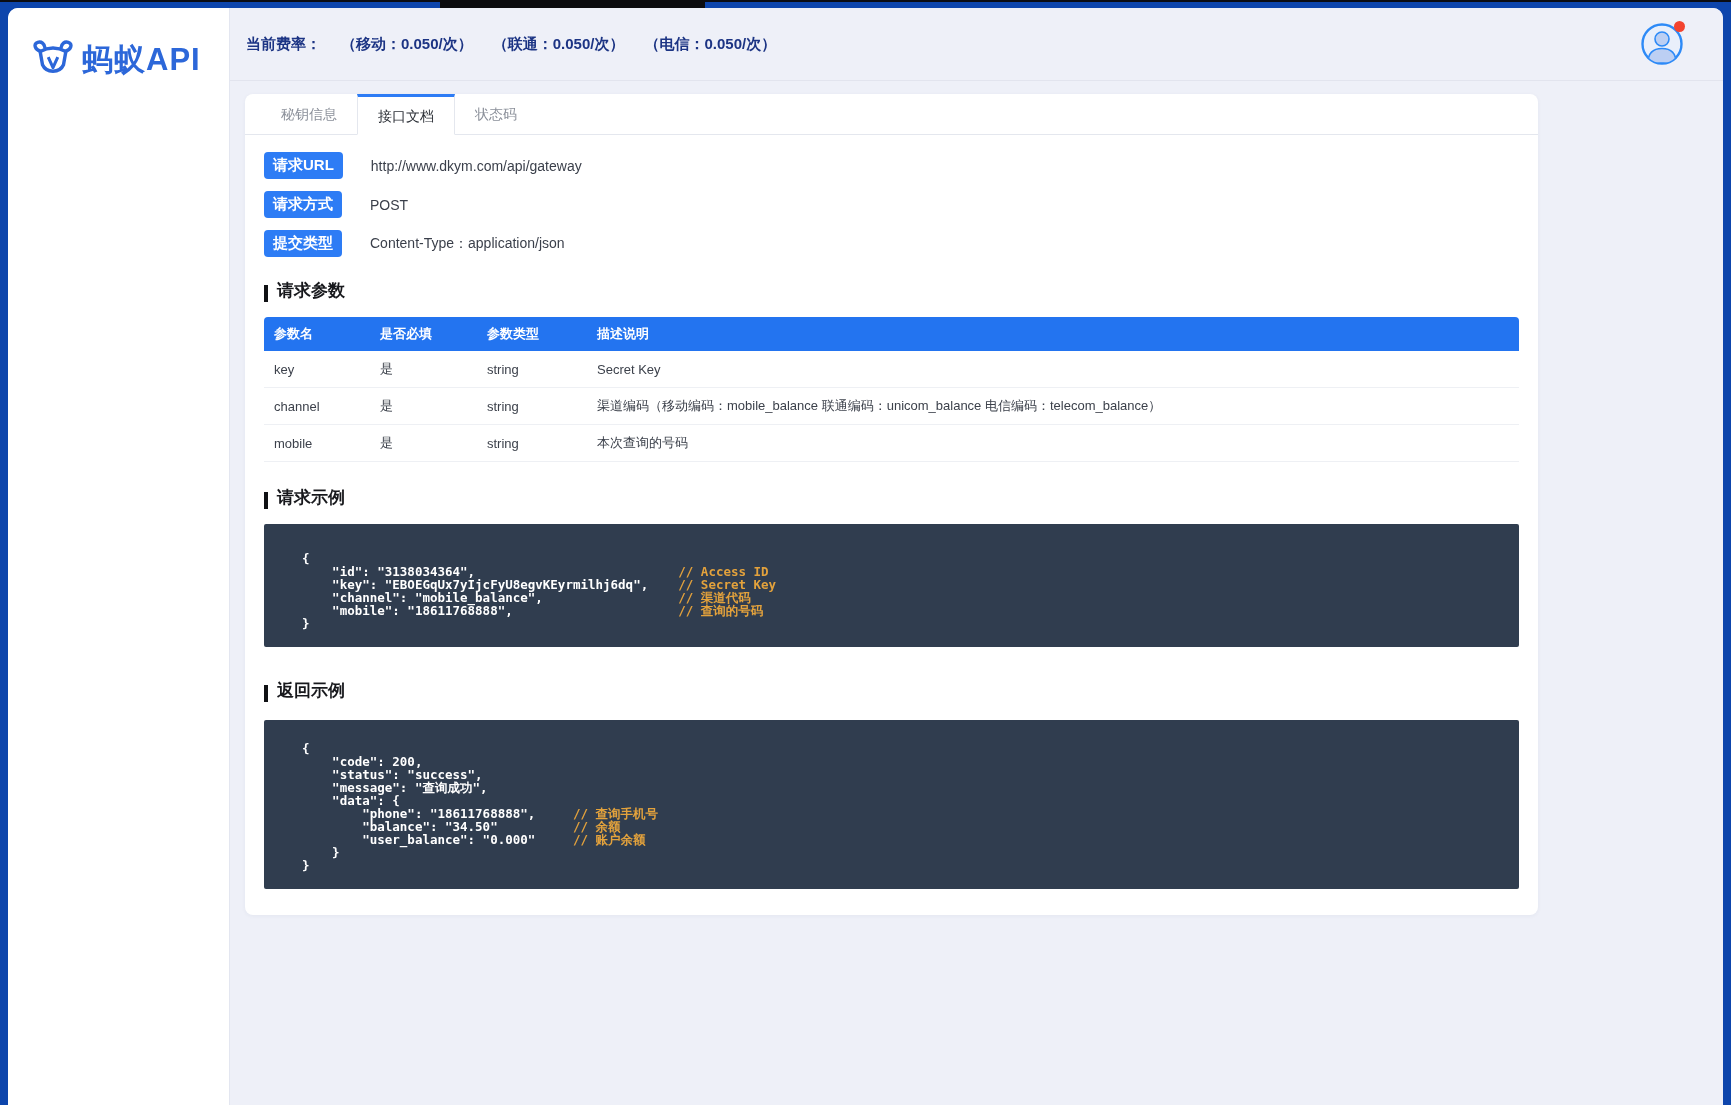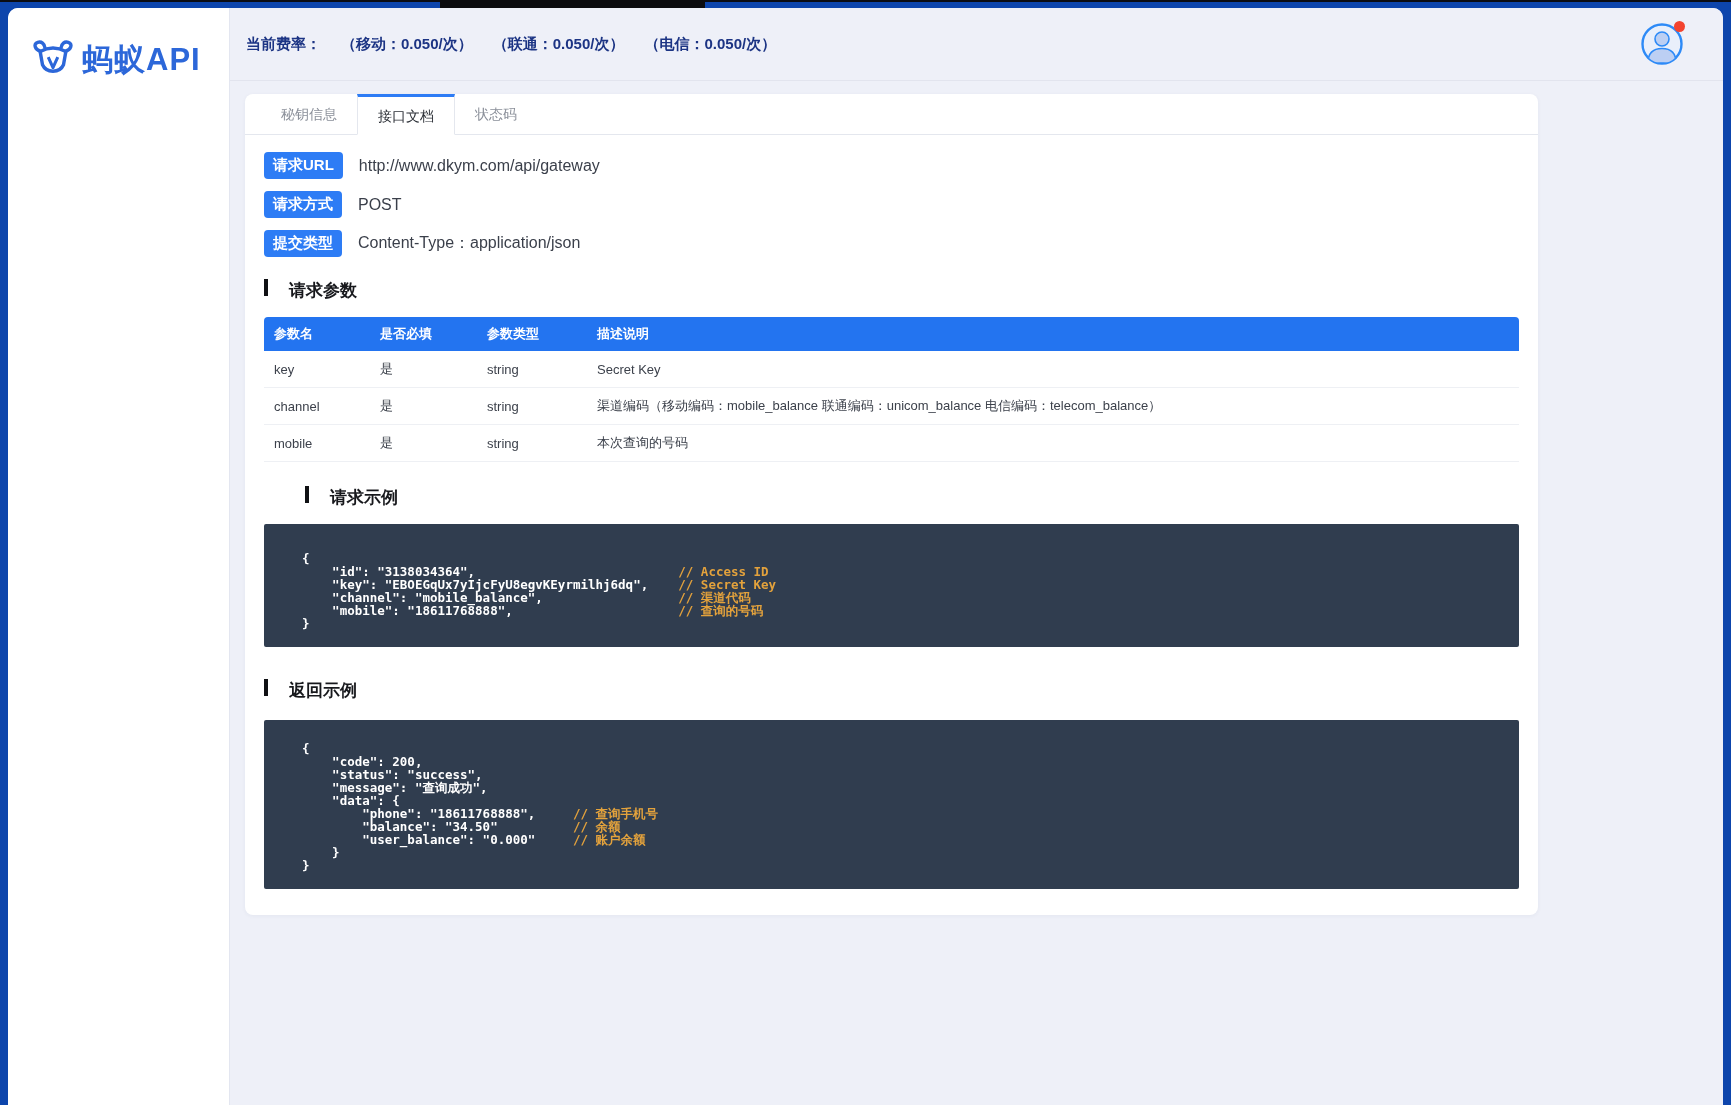--- a/index.html
+++ b/index.html
@@ -38,7 +38,7 @@
   
   .meta-row{display:flex;align-items:center;margin-bottom:12px;}
   .badge{background:var(--accent);color:#fff;font-size:15px;font-weight:bold;border-radius:4px;padding:4px 9px;min-width:58px;text-align:right;}
-  .meta-val{font-size:16px;color:#3a3f4a;margin-left:16px;}
+  .meta-val{font-size:14px;color:#3a3f4a;margin-left:28px;}
   
   .sec{display:flex;align-items:flex-start;margin:22px 0 15px;gap:12px;}
   .sec .bar{width:4px;height:17px;background:#101114;margin-right:9px;}

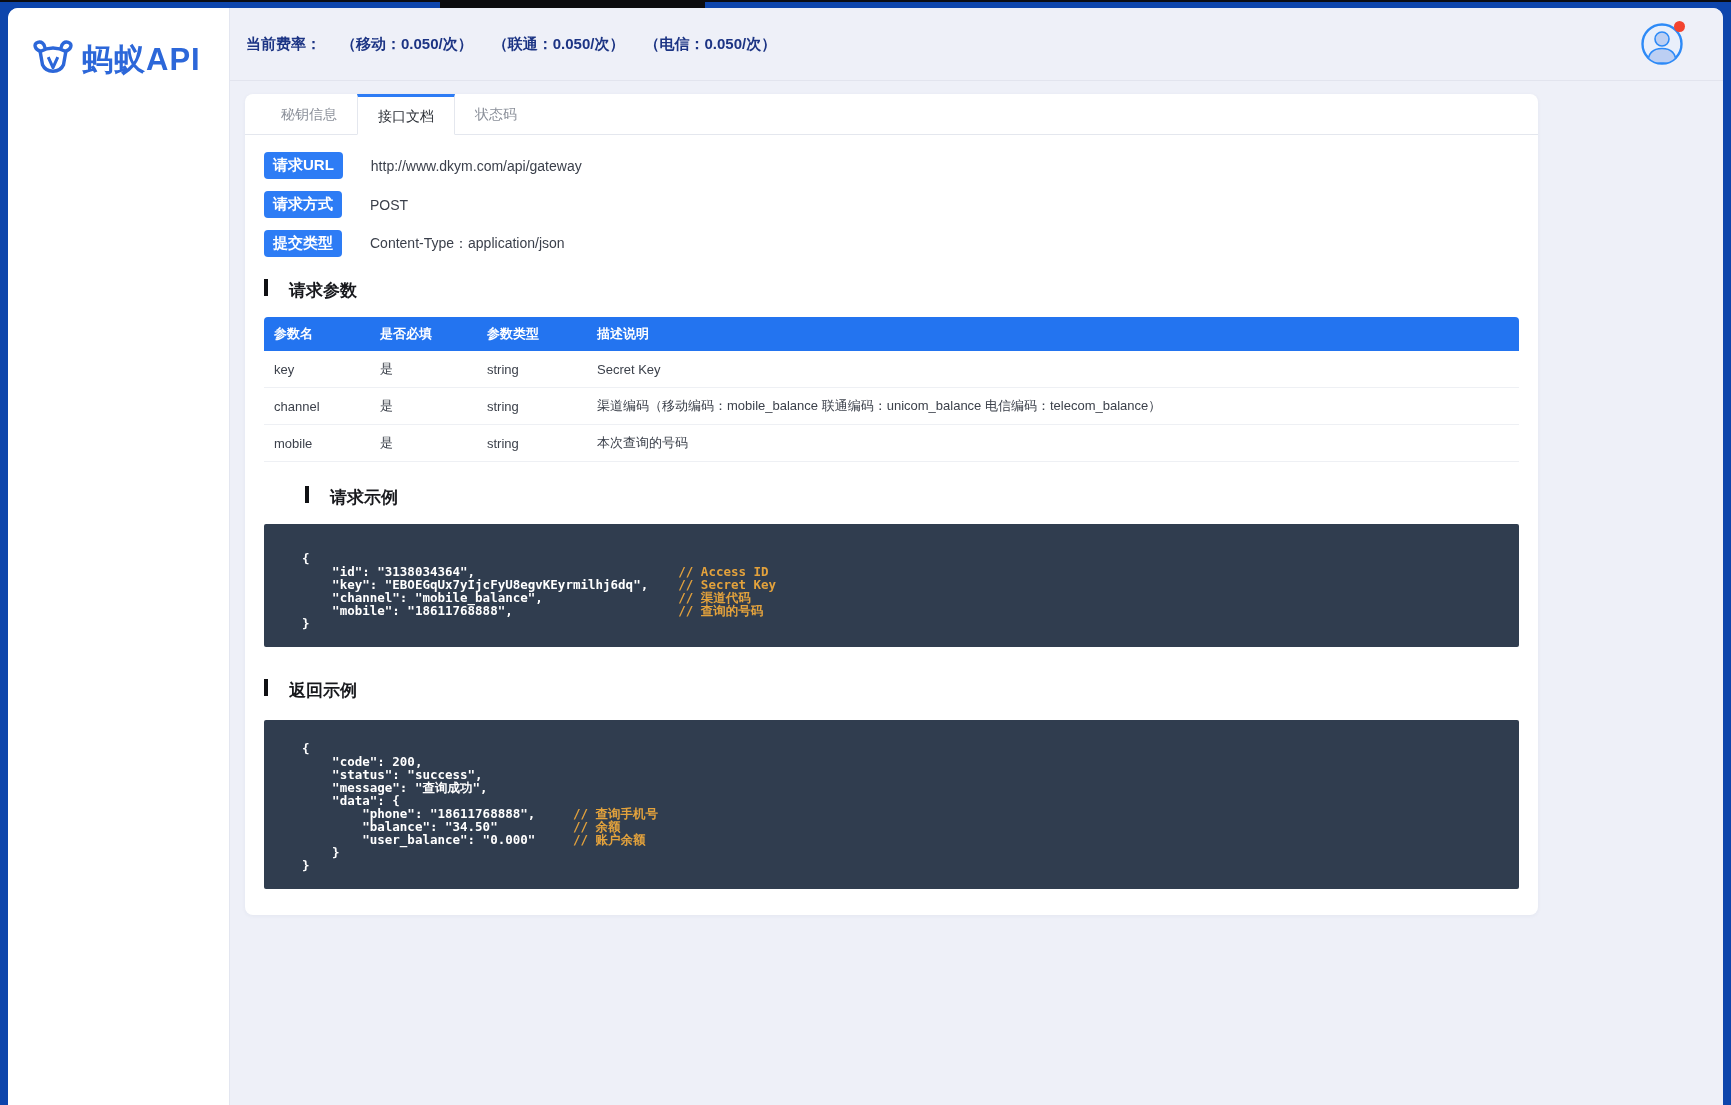--- a/index.html
+++ b/index.html
@@ -40,7 +40,7 @@
   .badge{background:var(--accent);color:#fff;font-size:15px;font-weight:bold;border-radius:4px;padding:4px 9px;min-width:58px;text-align:right;}
   .meta-val{font-size:14px;color:#3a3f4a;margin-left:28px;}
   
-  .sec{display:flex;align-items:flex-start;margin:22px 0 15px;gap:12px;}
+  .sec{display:flex;align-items:flex-end;margin:22px 0 15px;}
   .sec .bar{width:4px;height:17px;background:#101114;margin-right:9px;}
   .sec .txt{font-size:17px;font-weight:bold;color:#17181c;}
   

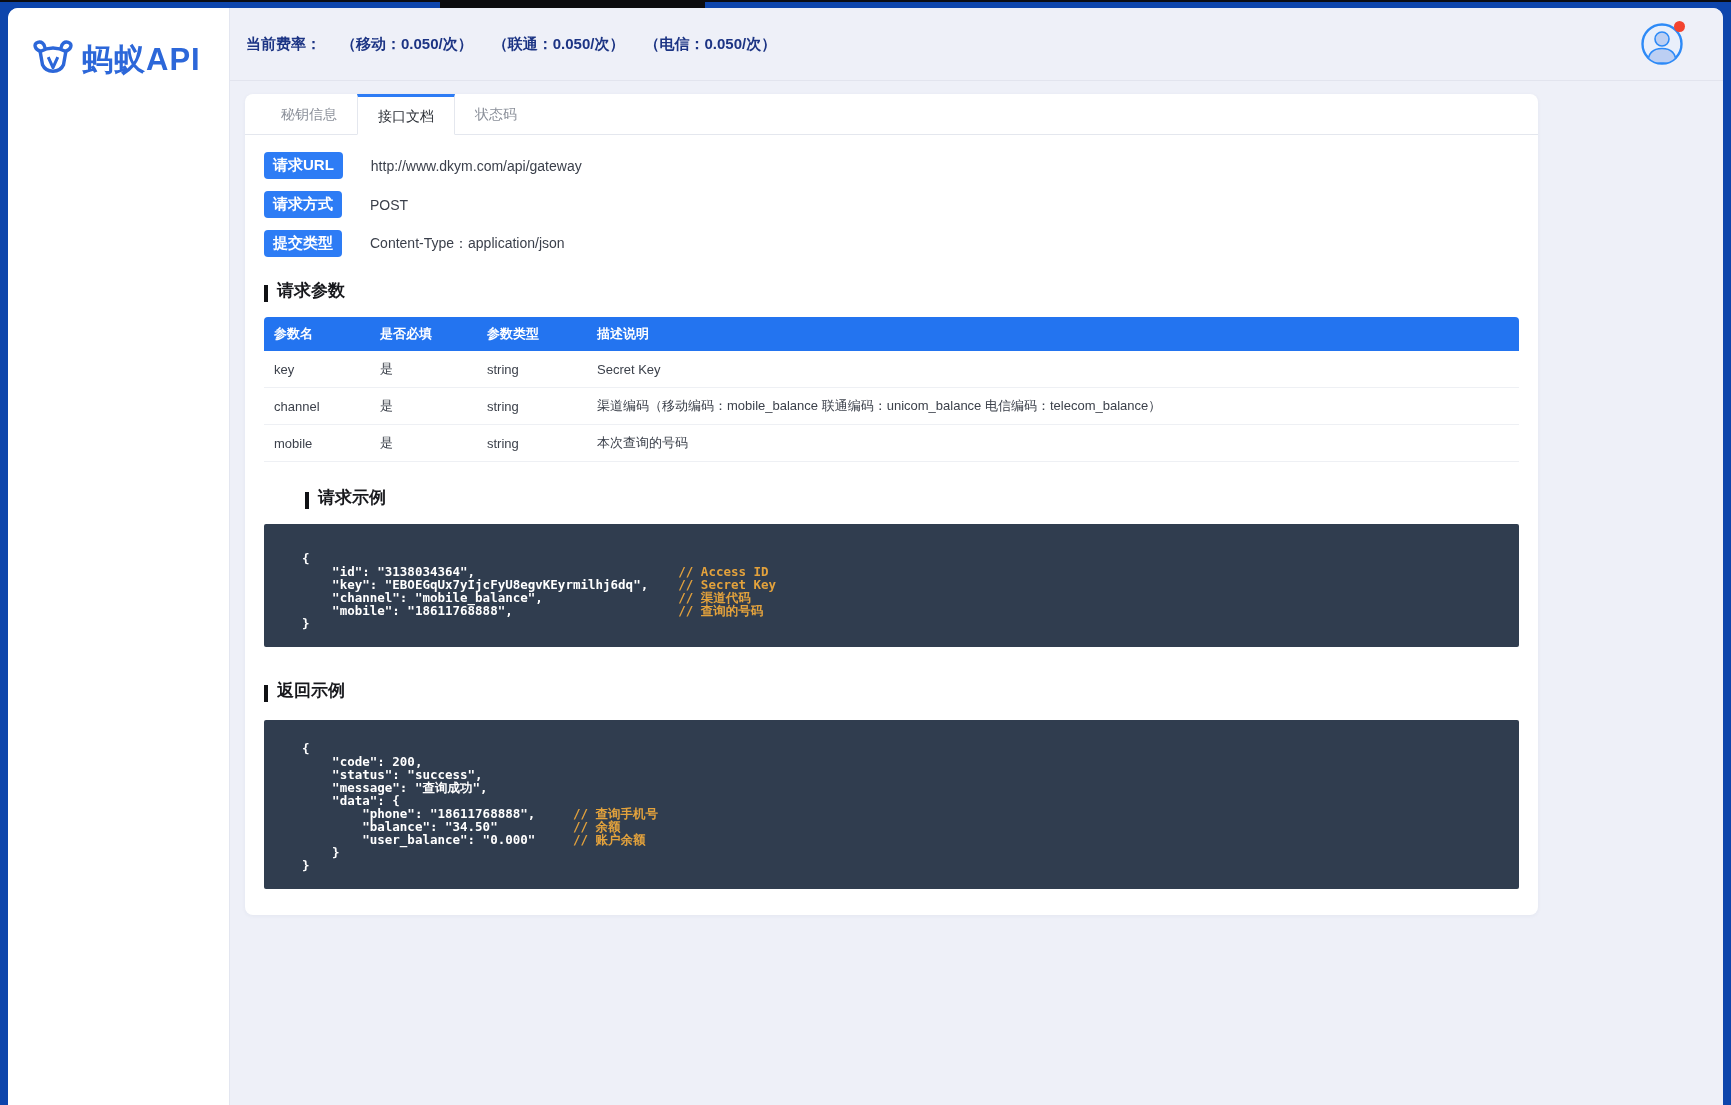--- a/index.html
+++ b/index.html
@@ -161,7 +161,7 @@
               </tbody>
           </table>
 
-          <h3 class="sec" style="margin-top:24px;margin-left:41px;">
+          <h3 class="sec" style="margin-top:24px;">
             <span class="bar"></span>
             <span class="txt">请求示例</span>
           </h3>

